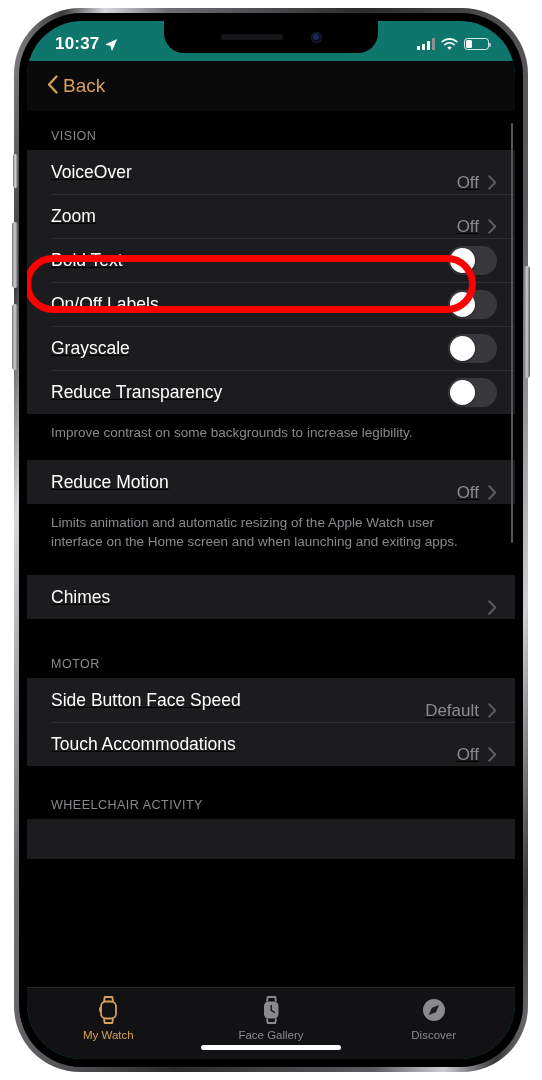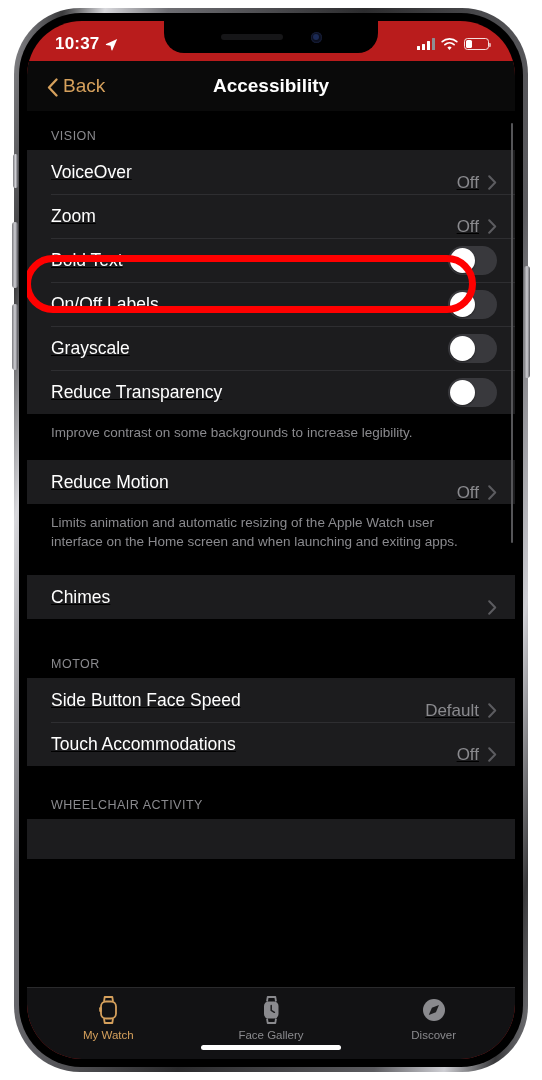--- a/index.html
+++ b/index.html
@@ -28,7 +28,7 @@
     position:relative;
     width:100%; height:100%;
     border-radius:55px;
-    background:#b91c1c;
+    background:#0f766e;
     overflow:hidden;
   }
 

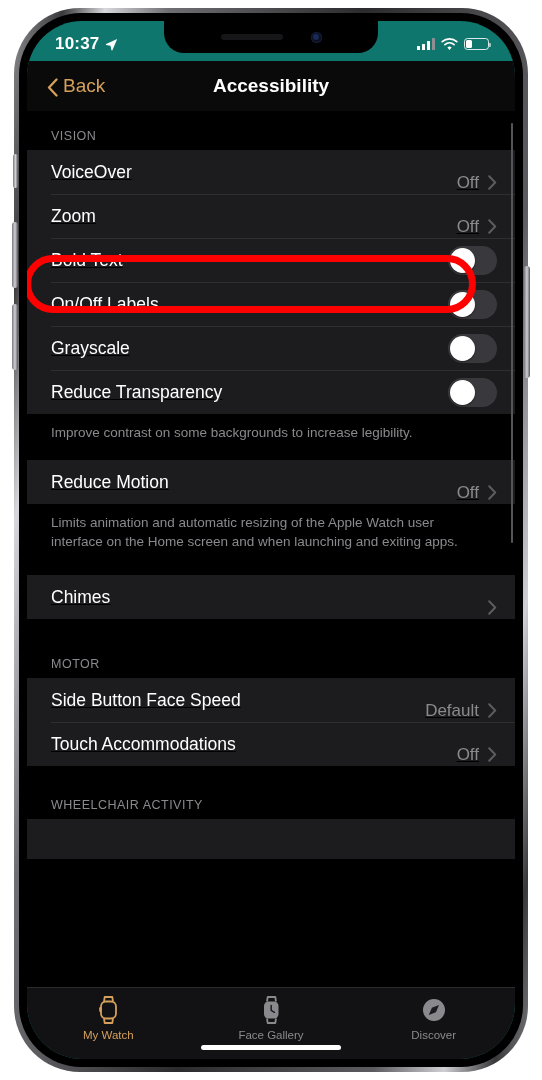--- a/index.html
+++ b/index.html
@@ -77,7 +77,7 @@
     display:flex; align-items:center; z-index:25;
     background:#0a0a0a;
   }
-  #back-button{ position:absolute; left:20px; display:flex; align-items:flex-end; gap:5px; color:#d5a05c; font-size:19px; cursor:pointer; }
+  #back-button{ position:absolute; left:20px; display:flex; align-items:flex-start; gap:5px; color:#d5a05c; font-size:19px; cursor:pointer; }
   #chevron-left-icon{ display:block; }
   #nav-title{ width:100%; text-align:center; color:#fff; font-size:19px; font-weight:bold; }
 

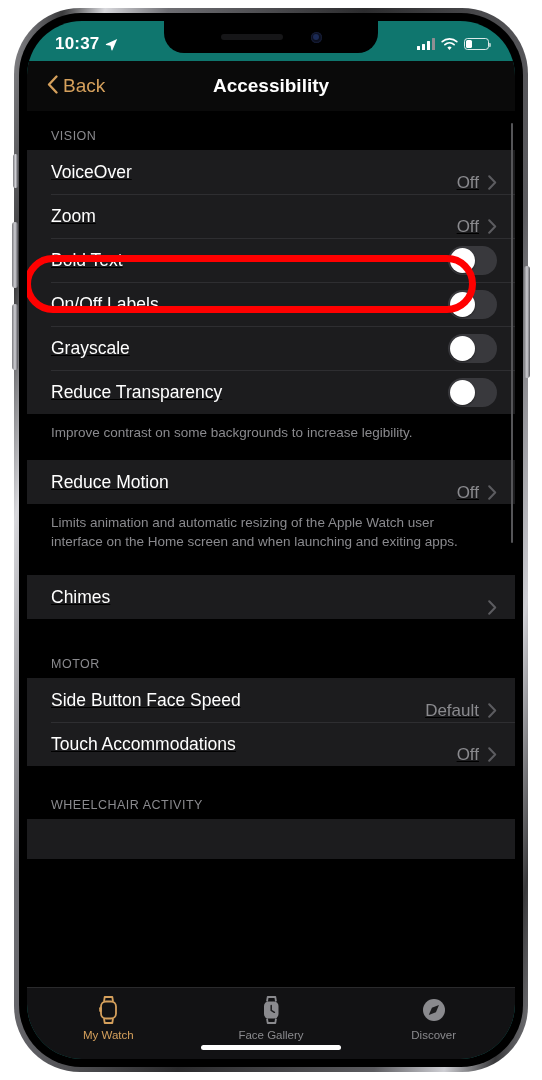--- a/index.html
+++ b/index.html
@@ -190,7 +190,6 @@
           </svg>
           <span>Back</span>
         </div>
-        <div id="nav-title">Accessibility</div>
       </div>
 
       <div id="settings-scroll">

